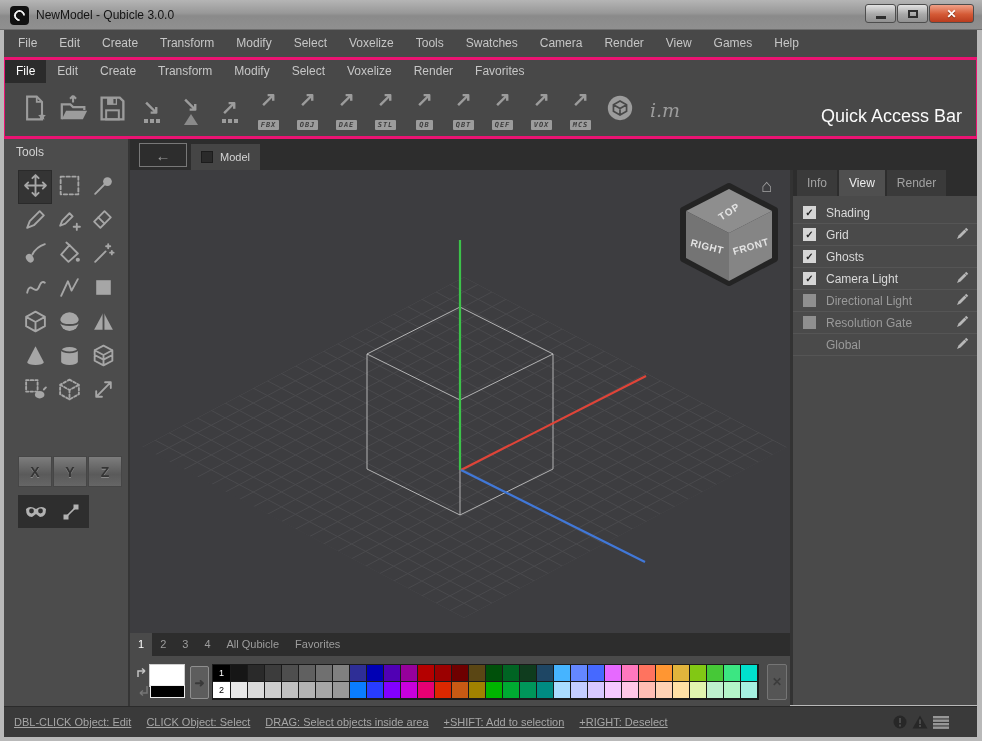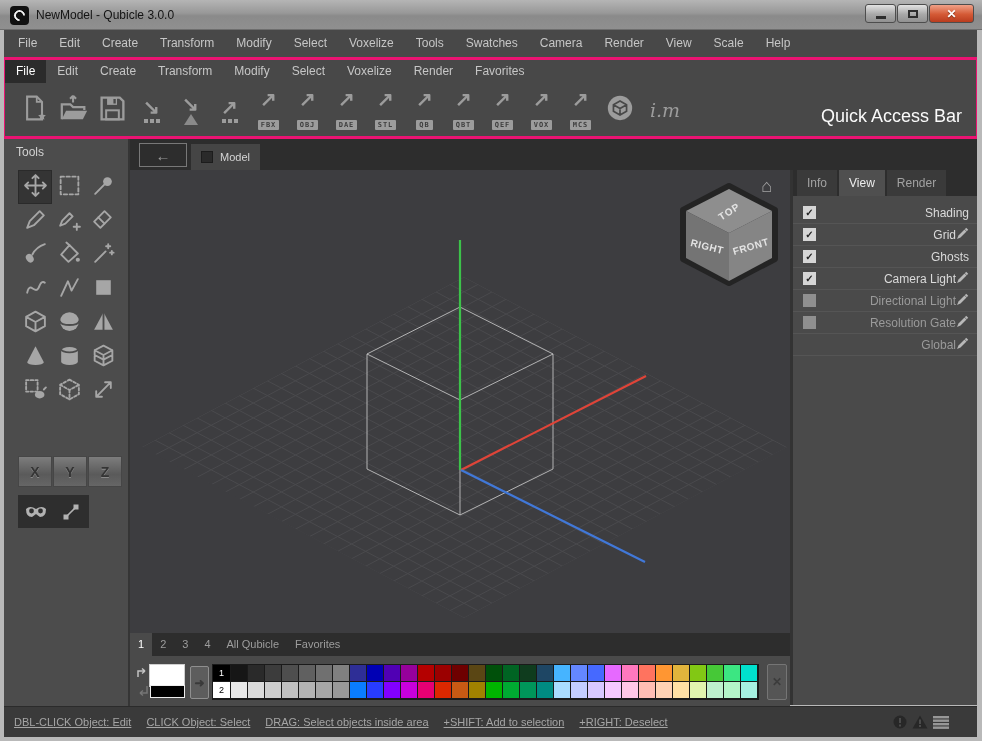--- a/index.html
+++ b/index.html
@@ -151,7 +151,7 @@
     <div class="menu-item">Camera</div>
     <div class="menu-item">Render</div>
     <div class="menu-item">View</div>
-    <div class="menu-item">Scale</div>
+    <div class="menu-item">Games</div>
     <div class="menu-item">Help</div>
   </div>
 

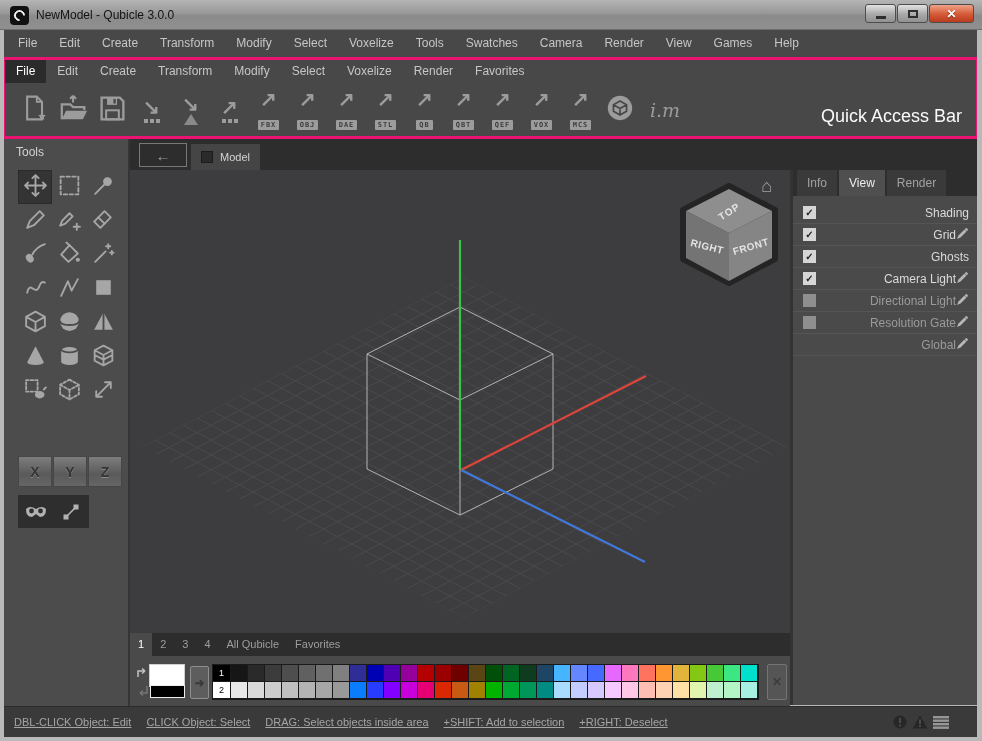--- a/index.html
+++ b/index.html
@@ -37,7 +37,7 @@
   .qa-cell { width:39px; height:50px; display:flex; flex-direction:column; align-items:center; justify-content:center; }
   .qa-arrow { font-size:20px; font-weight:bold; color:#9c9c9c; line-height:18px; }
   .qa-label { margin-top:12px; background:#9c9c9c; color:#3e3e3e; font-size:7px; font-weight:bold;
-    padding:1px 3px; letter-spacing:1px; border-radius:1px; font-family:"DejaVu Sans Mono", monospace; }
+    padding:1px 3px; letter-spacing:1px; border-radius:1px; font-family:"DejaVu Sans Mono", monospace;font-style:italic; }
   .qa-dots { display:flex; gap:2px; margin-top:3px; }
   .qa-dots i { width:4px; height:4px; background:#9c9c9c; display:block; }
   .qa-tri { width:0; height:0; border-left:7px solid transparent; border-right:7px solid transparent;

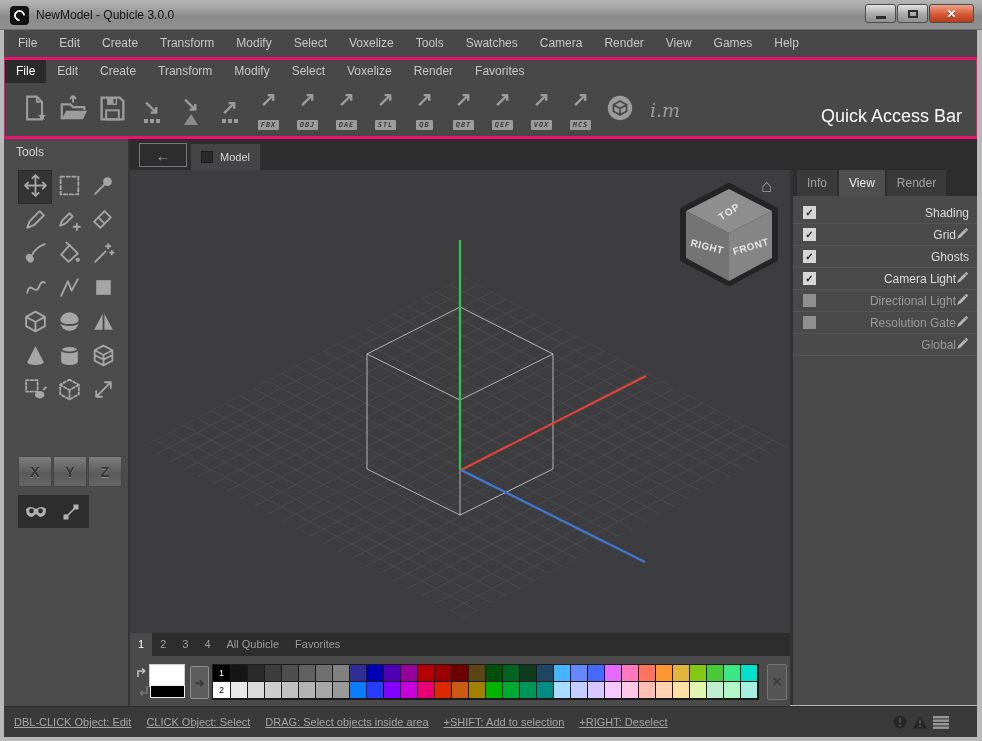--- a/index.html
+++ b/index.html
@@ -87,7 +87,7 @@
   .cb.checked { background:#d6d6d6; }
   .cb.unchecked { background:#8f8f8f; }
   .cb.none { background:transparent; }
-  .rp-label { font-size:12px; flex:1;text-align:right; }
+  .rp-label { font-size:12px; flex:1; }
   .rp-label.on { color:#dadada; } .rp-label.off { color:#9a9a9a; }
 
   

